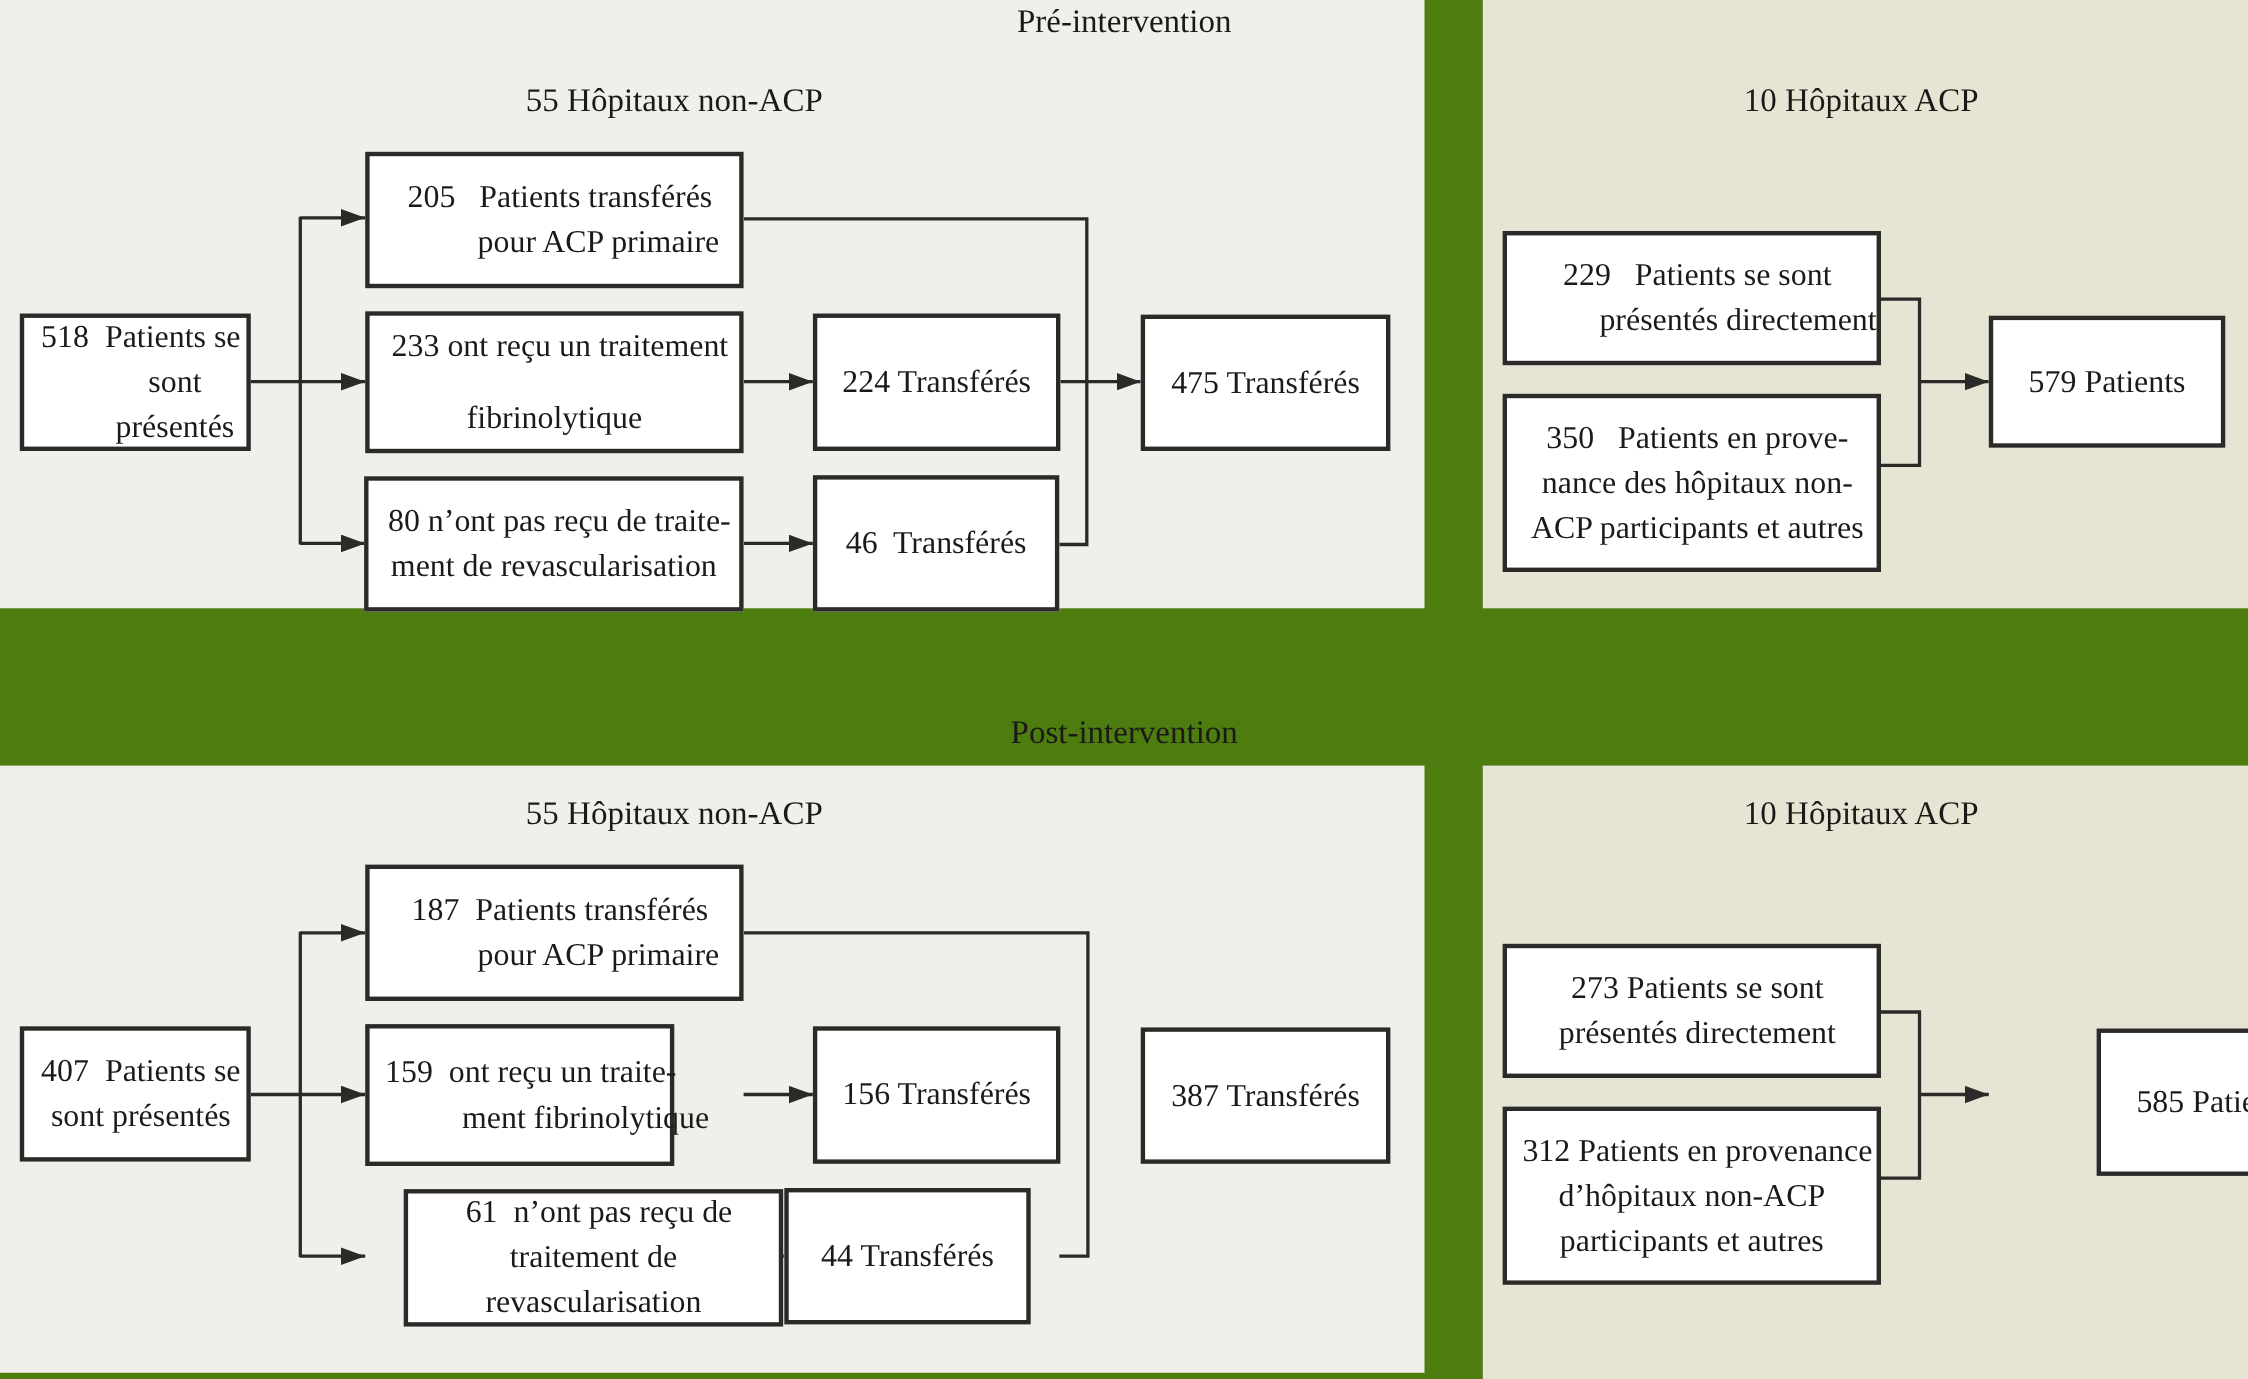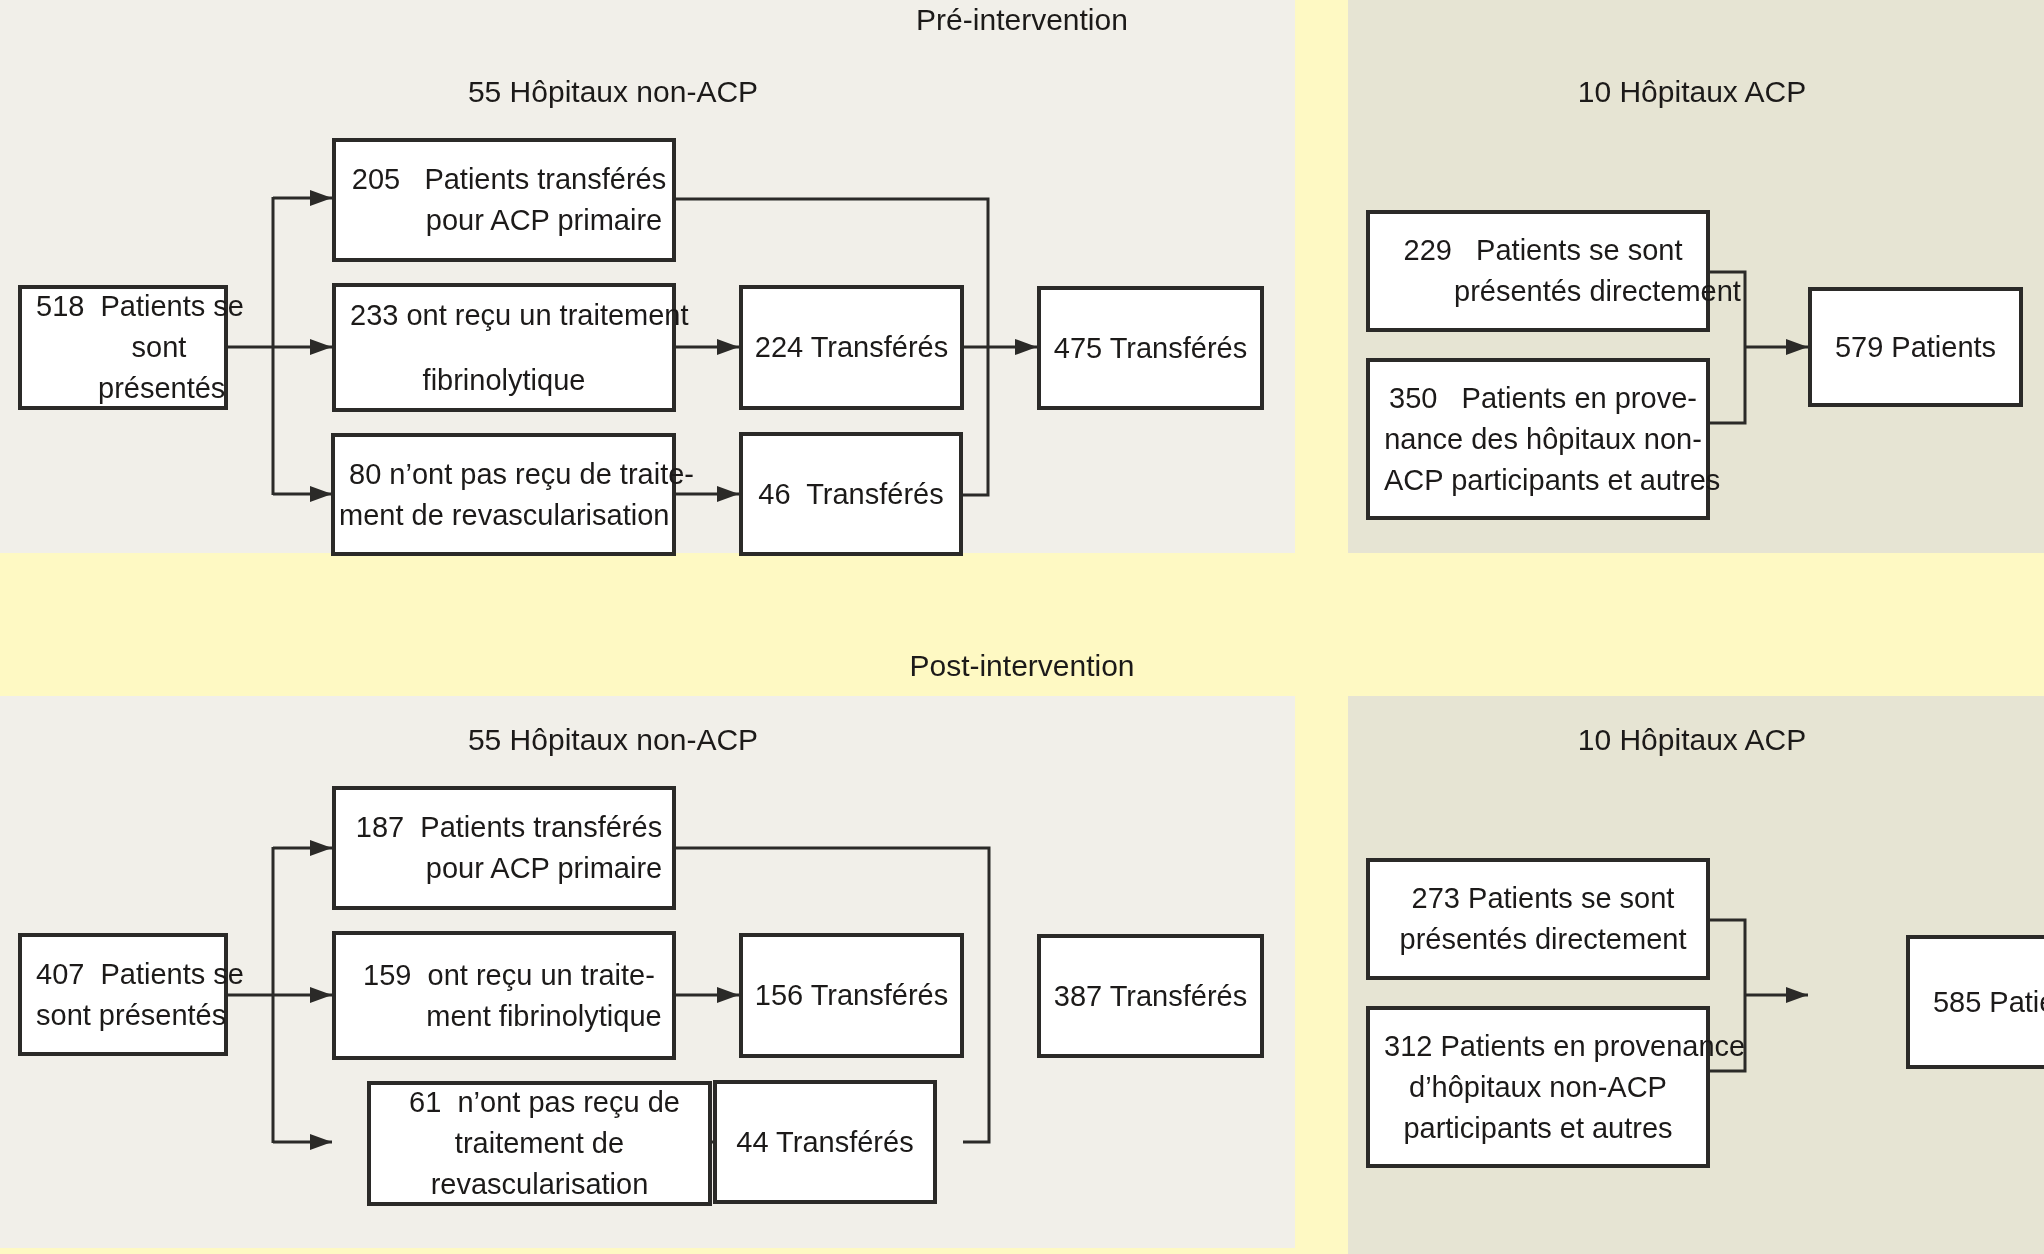--- a/index.html
+++ b/index.html
@@ -12,8 +12,8 @@
     position:relative;
     width:2044px;
     height:1254px;
-    background:#fef9c3;
-    font-family:Liberation Sans, sans-serif;
+    background:#4d7c0f;
+    font-family:Liberation Serif, serif;
     color:var(--text);
     overflow:hidden;
   }

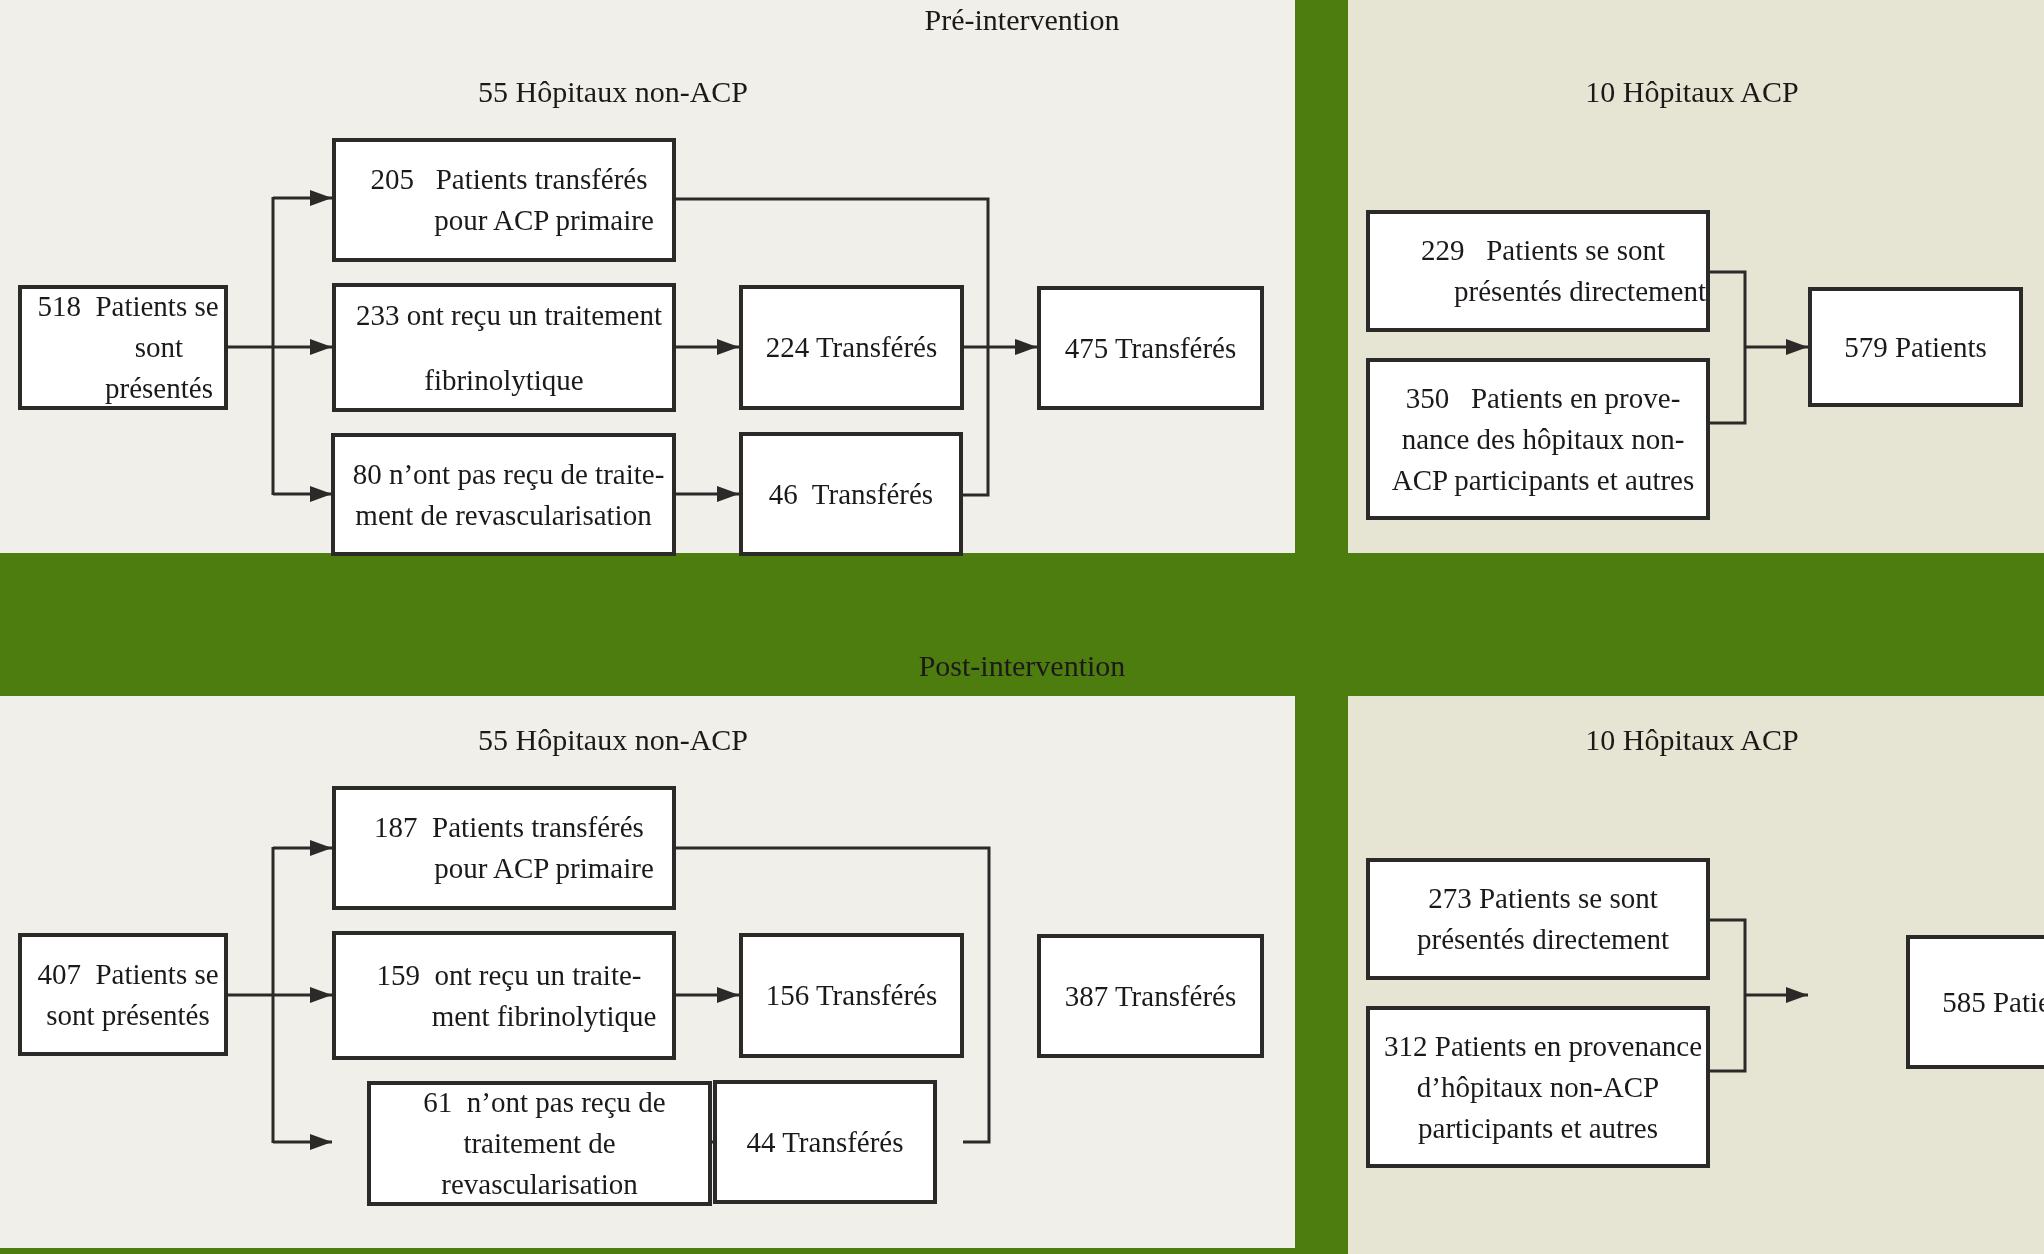--- a/index.html
+++ b/index.html
@@ -152,7 +152,7 @@
       <div class="ln l">187&nbsp; Patients transférés</div>
       <div class="ln l" style="padding-left: 84px;">pour ACP primaire</div>
     </div>
-    <div class="node" style="left: 332px; top: 931px; width: 344px; height: 129px;">
+    <div class="node" style="left: 332px; top: 931px; width: 281px; height: 129px;">
       <div class="ln l">159&nbsp; ont reçu un traite-</div>
       <div class="ln l" style="padding-left: 84px;">ment fibrinolytique</div>
     </div>

